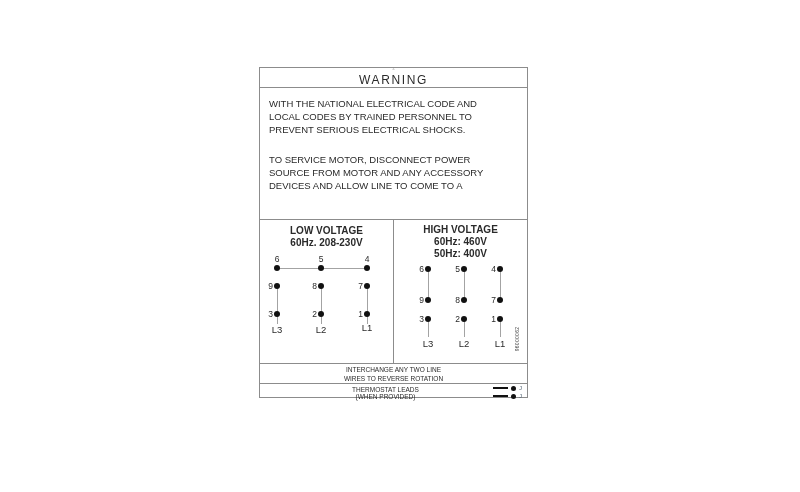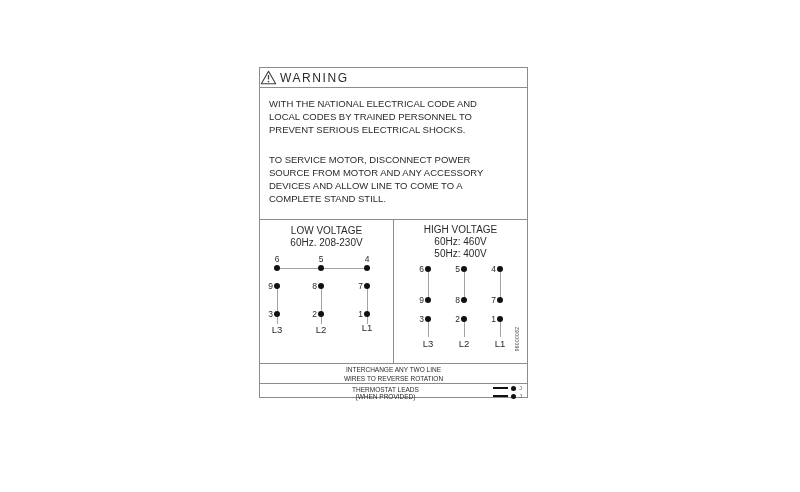--- a/index.html
+++ b/index.html
@@ -9,7 +9,7 @@
          border:1px solid #8c8c8c;background:#fff;box-sizing:border-box;}
   
   .hdr{position:absolute;left:0;top:0;right:0;height:20px;border-bottom:1px solid #8c8c8c;
-       display:flex;align-items:center;justify-content:flex-start;gap:3px;box-sizing:border-box;}
+       display:flex;align-items:center;justify-content:flex-start;gap:3px;box-sizing:border-box;flex-direction:column;}
   .hdr .title{font-size:12px;letter-spacing:1.6px;color:#2a2a2a;}
   .warn-svg{display:block;}
   

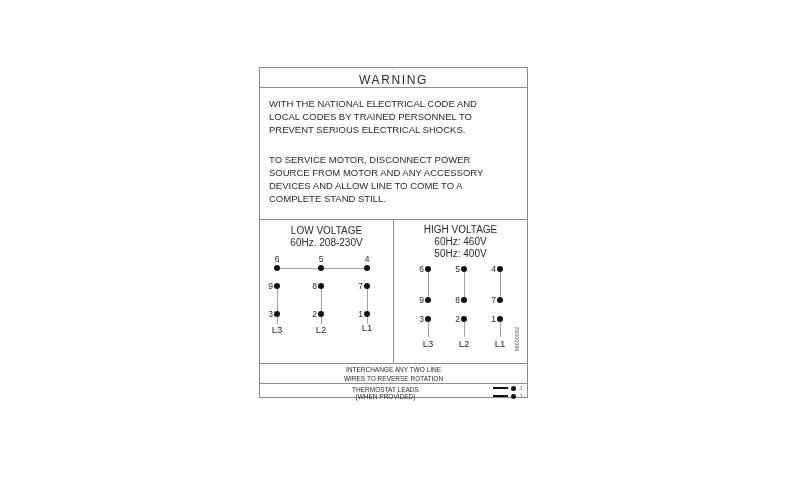--- a/index.html
+++ b/index.html
@@ -72,7 +72,6 @@
       <div>TO SERVICE MOTOR, DISCONNECT POWER</div>
       <div>SOURCE FROM MOTOR AND ANY ACCESSORY</div>
       <div>DEVICES AND ALLOW LINE TO COME TO A</div>
-      <div>COMPLETE STAND STILL.</div>
     </div>
   </div>
 

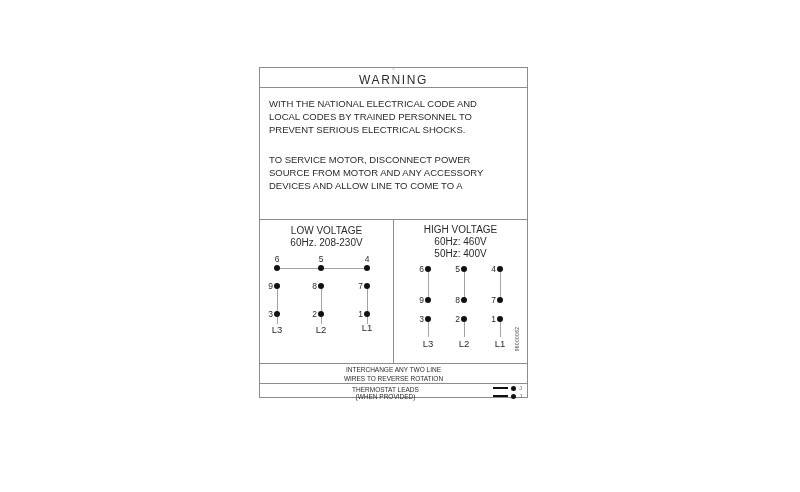--- a/index.html
+++ b/index.html
@@ -22,7 +22,7 @@
   .col{position:absolute;top:0;height:143px;}
   .col.lv{left:0;width:133px;}
   .col.hv{left:133px;right:0;border-left:1px solid #8c8c8c;}
-  .vtitle{position:absolute;left:0;right:0;text-align:center;font-size:10px;color:#2a2a2a;}
+  .vtitle{position:absolute;left:0;right:0;text-align:center;font-size:10px;color:#2a2a2a;font-weight:bold;}
   .dot{position:absolute;width:6px;height:6px;border-radius:50%;background:#111;}
   .wire-h{position:absolute;height:1px;background:#a3a3a3;}
   .wire-v{position:absolute;width:1px;background:#a3a3a3;}

